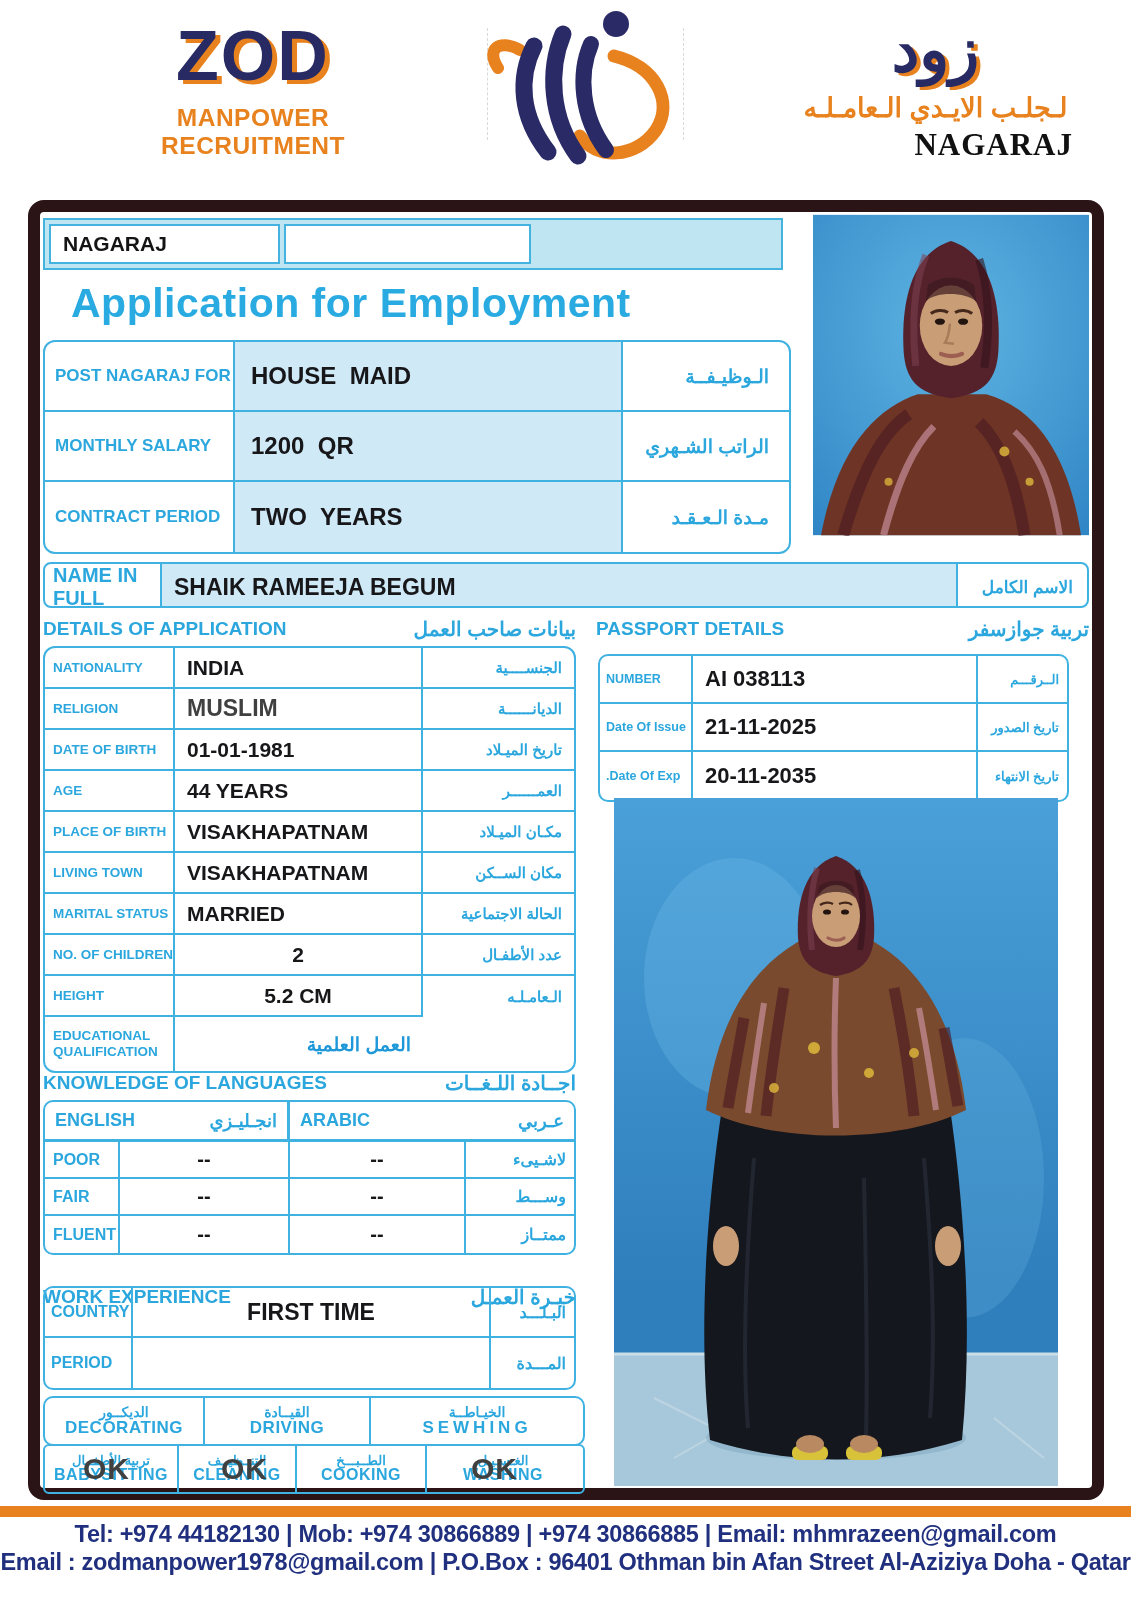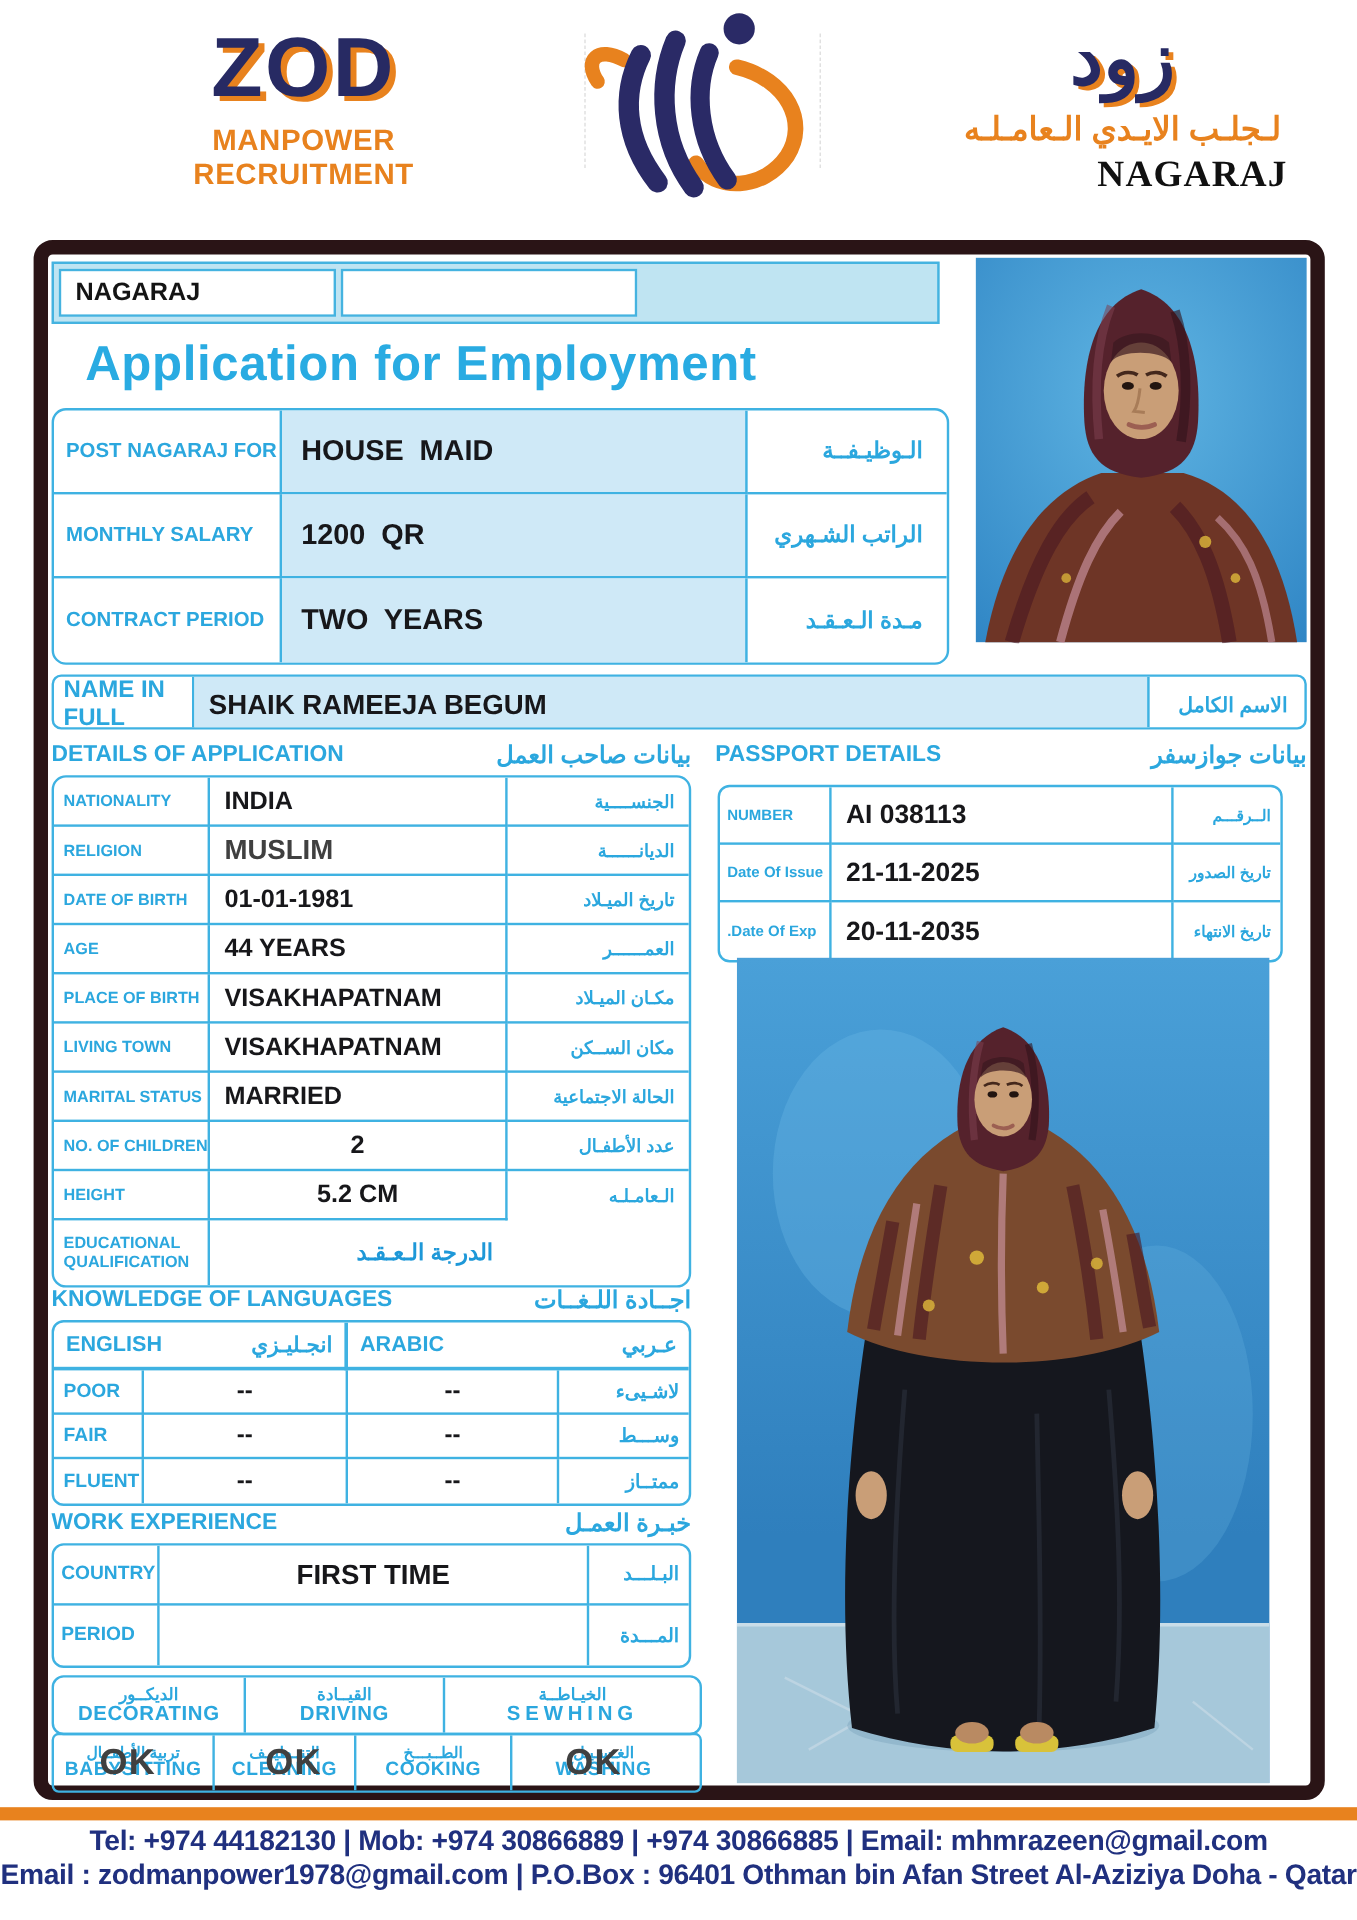--- a/index.html
+++ b/index.html
@@ -214,7 +214,7 @@
       </div>
       <div class="sec-head" style="left:553px;top:400px;width:493px;">
         <span>PASSPORT DETAILS</span>
-        <span class="ar">بيانات جوازسفر</span>
+        <span class="ar">تربية جوازسفر</span>
       </div>
 
       <div class="details-table">

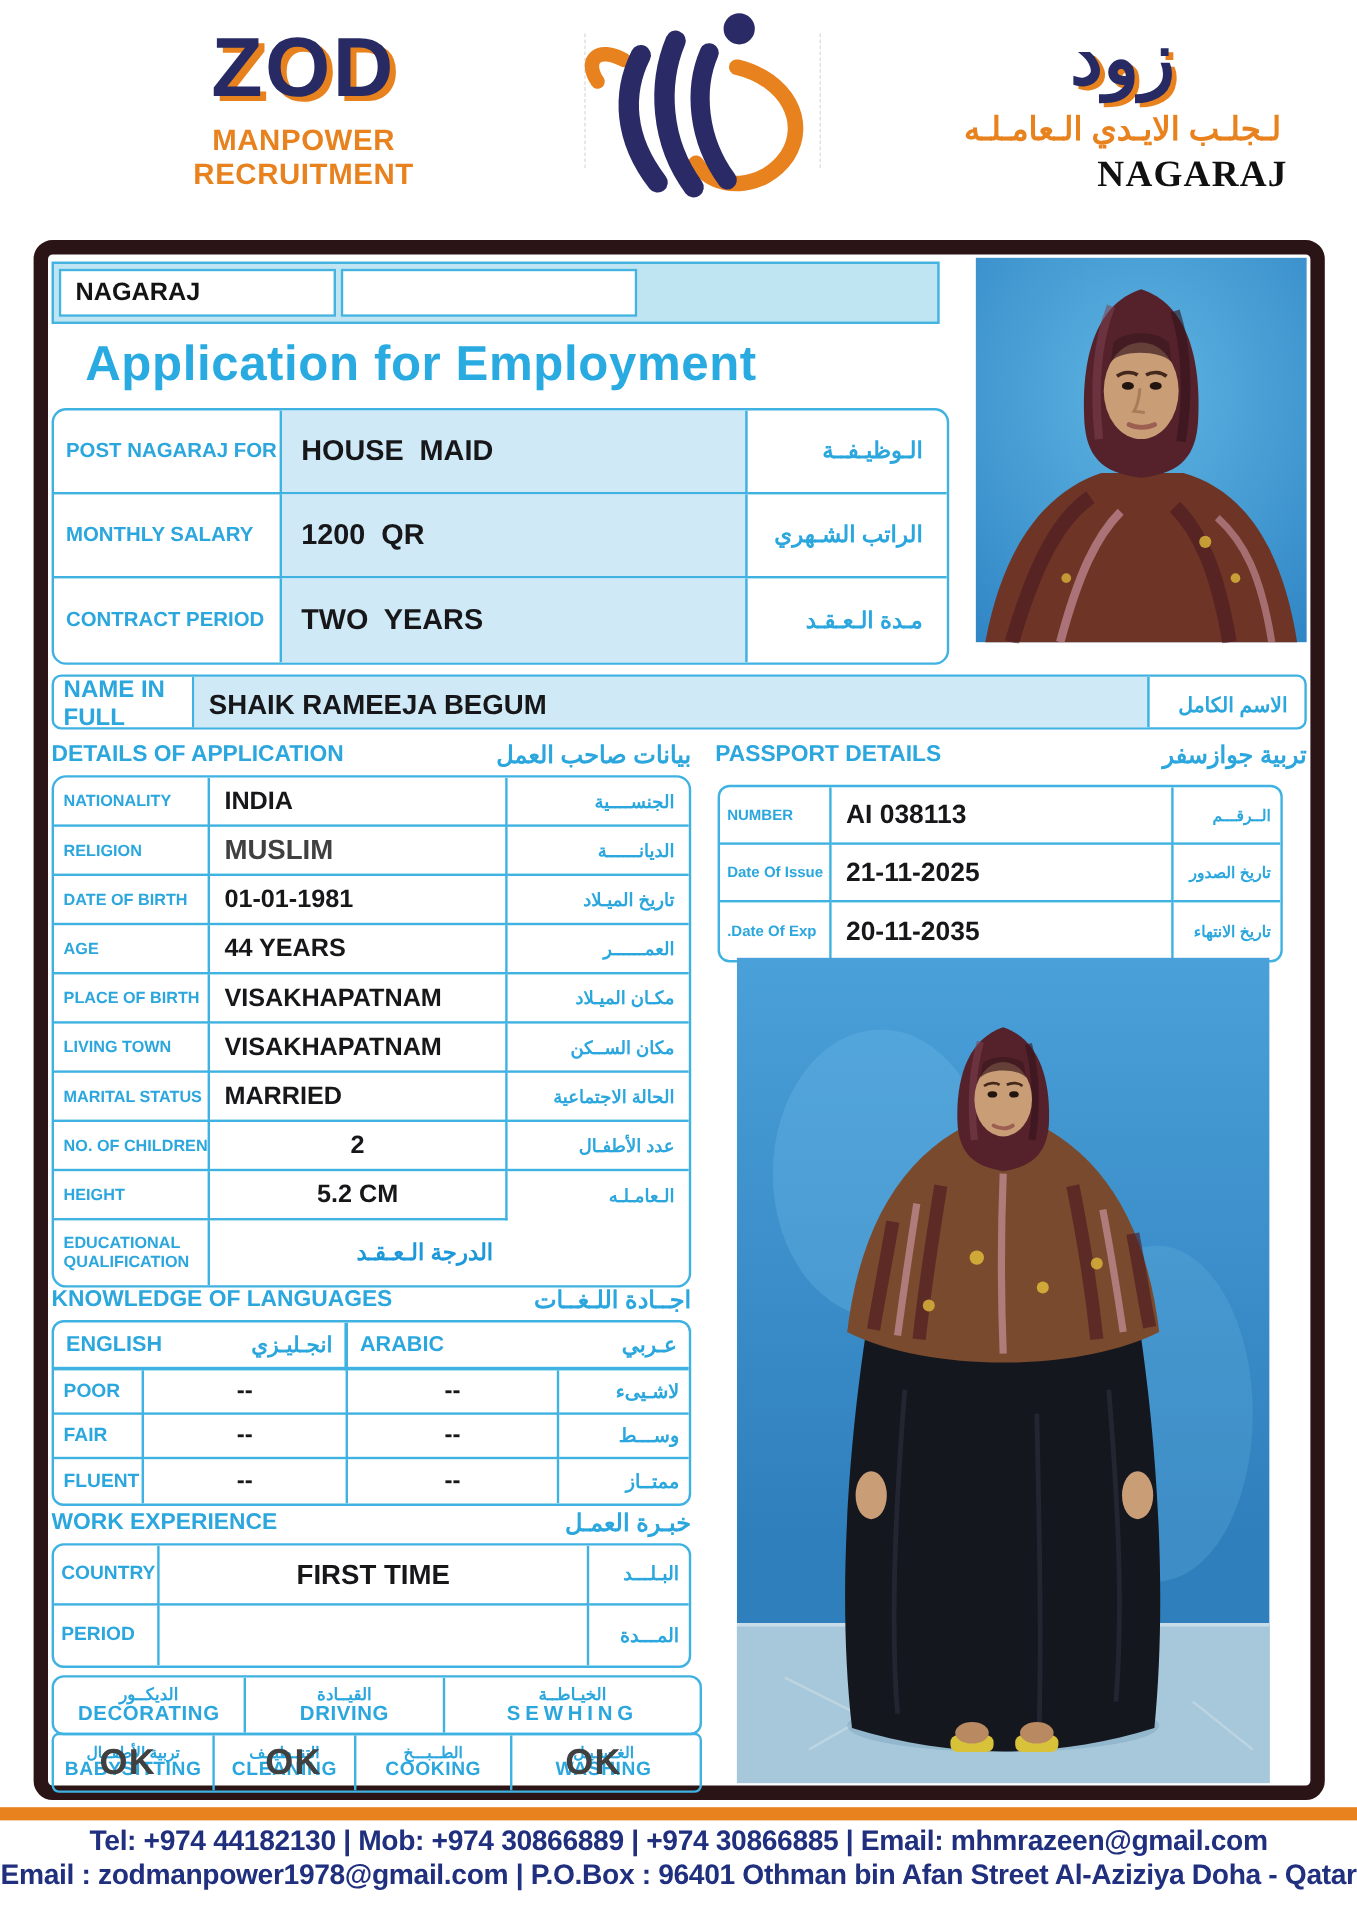--- a/index.html
+++ b/index.html
@@ -246,7 +246,7 @@
         <div class="dt-value center">5.2 CM</div>
         <div class="dt-ar">الـعامـلـه</div>
         <div class="dt-label">EDUCATIONAL QUALIFICATION</div>
-        <div class="dt-ar big">الدرجة الـعـقـد</div>
+        <div class="dt-ar big">العمل العلمية</div>
       </div>
 
       <div class="passport-table">

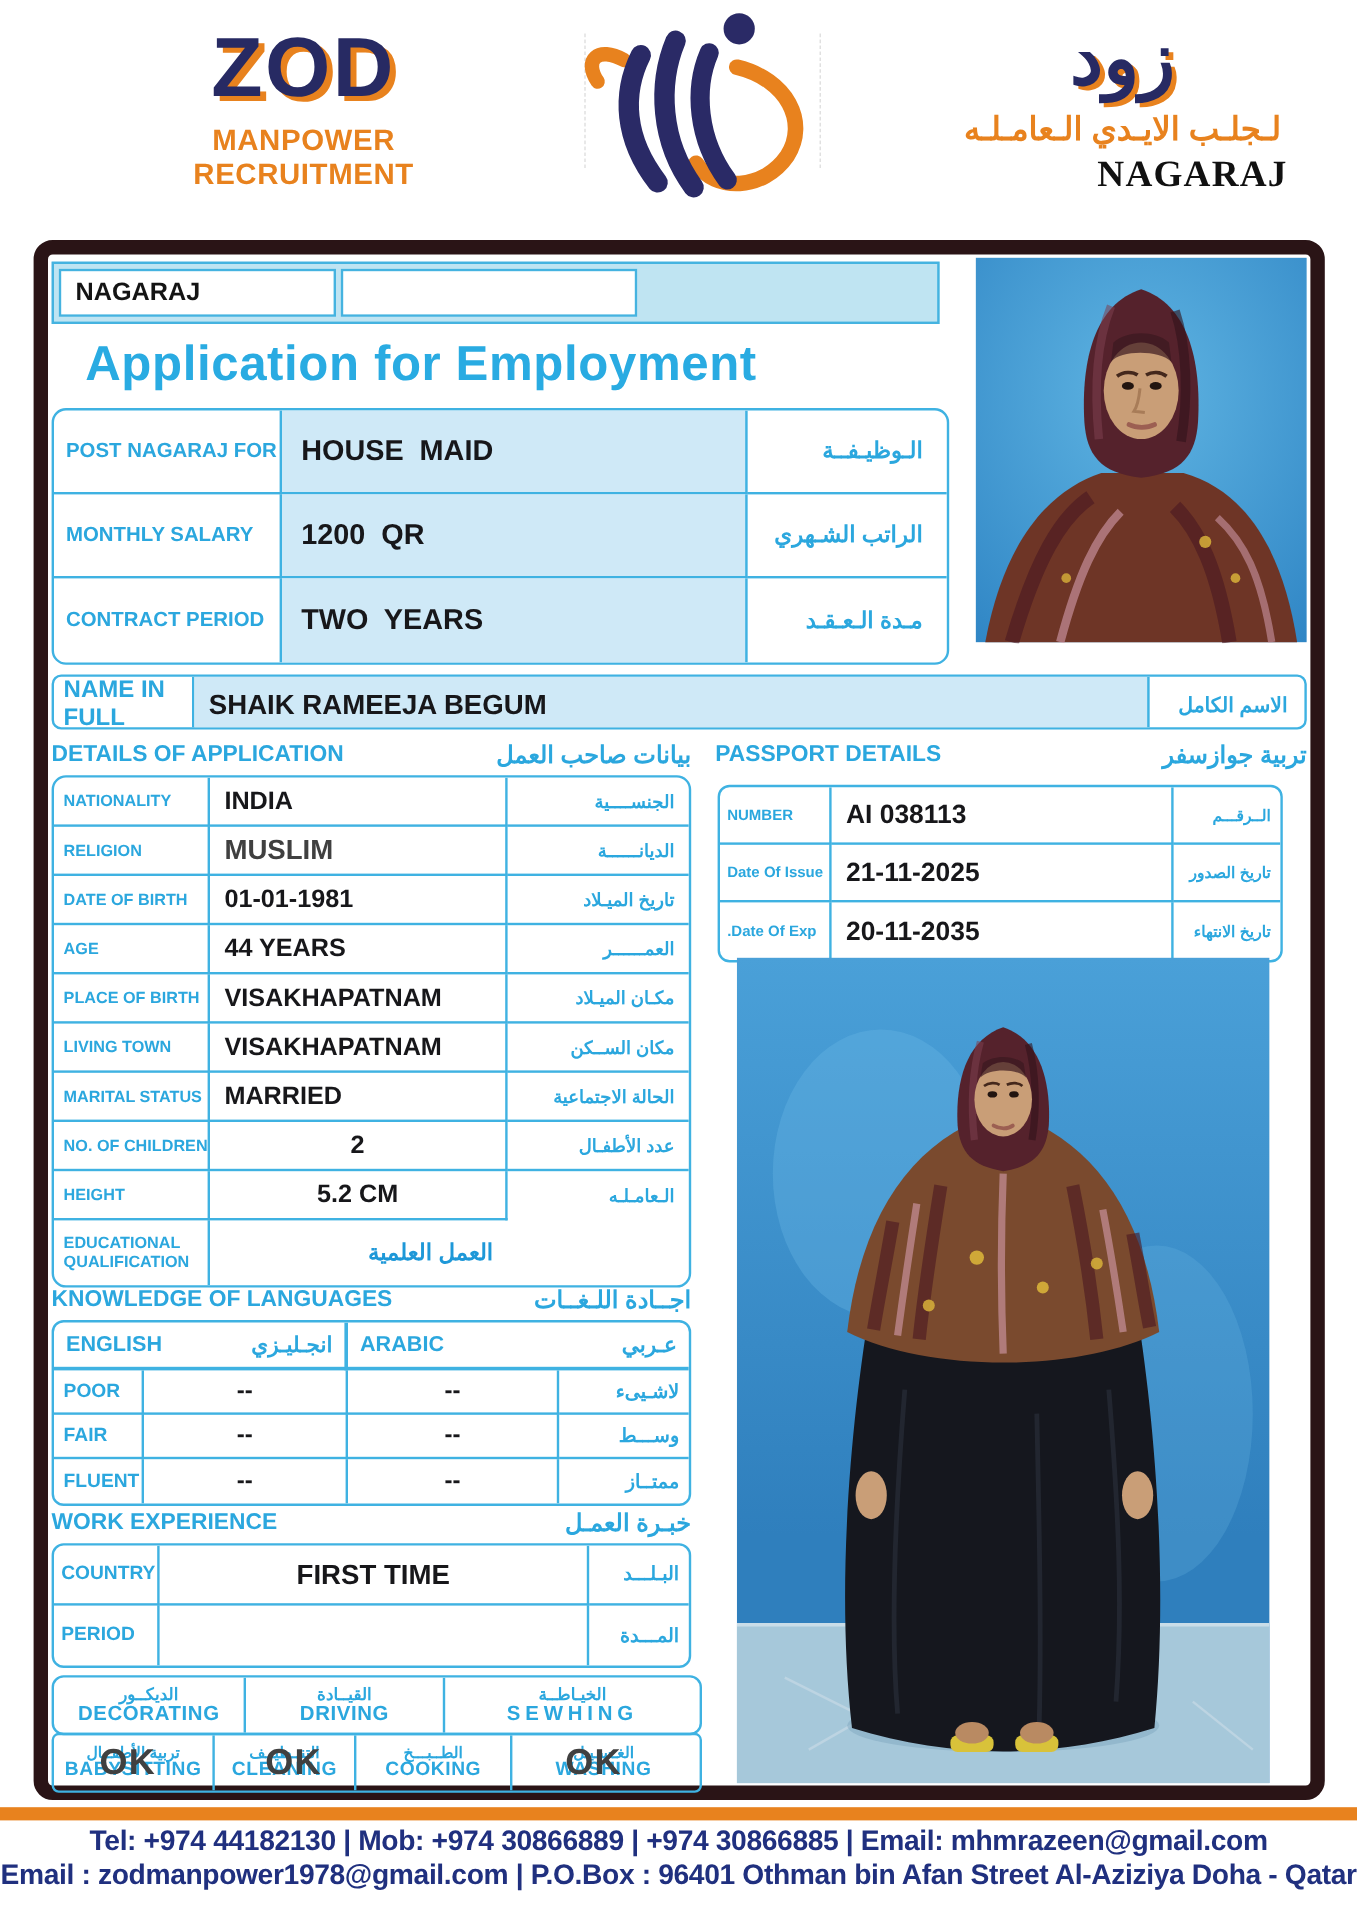--- a/index.html
+++ b/index.html
@@ -337,7 +337,7 @@
         </div>
       </div>
 
-      <div class="sec-head" style="left:0;top:1040px;width:533px;">
+      <div class="sec-head" style="left:0;top:1068px;width:533px;">
         <span>WORK EXPERIENCE</span>
         <span class="ar">خبـرة العمـل</span>
       </div>

